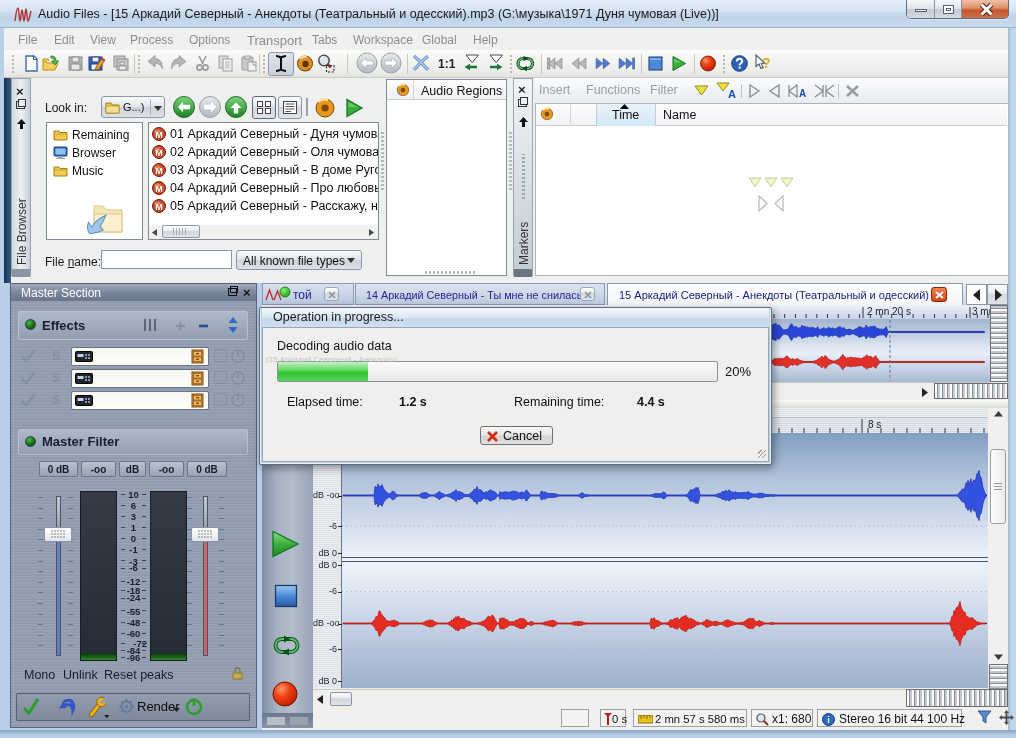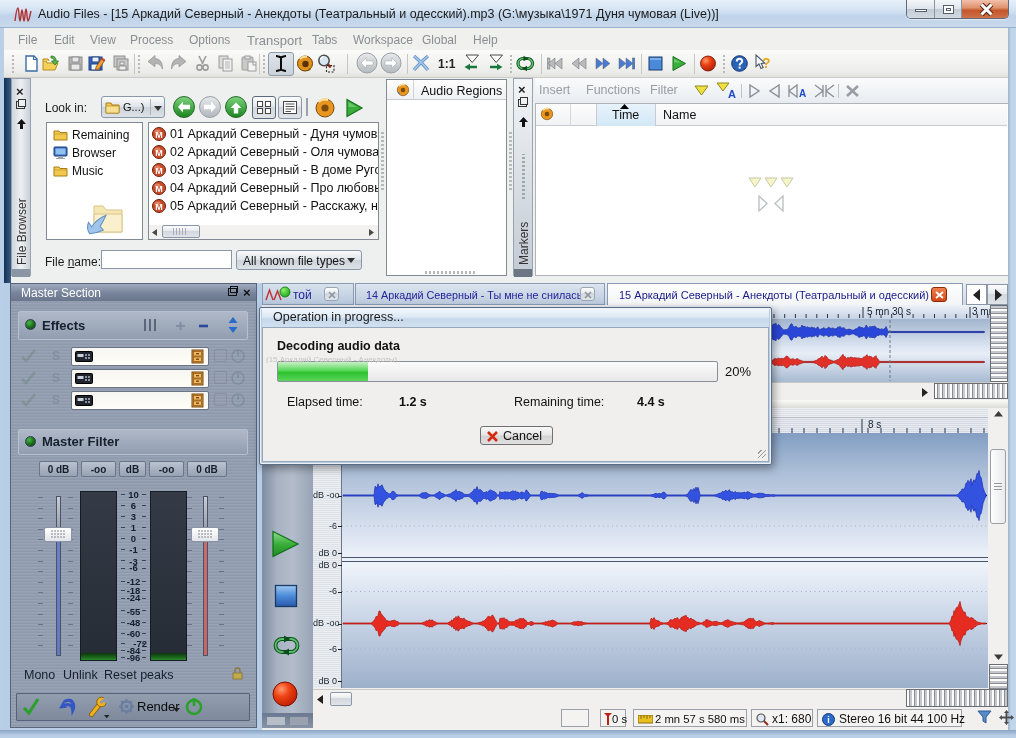--- a/index.html
+++ b/index.html
@@ -794,7 +794,7 @@
     <line x1="601" y1="2" x2="601" y2="13" stroke="#28344a"></line>
     <line x1="708" y1="2" x2="708" y2="13" stroke="#28344a"></line>
   </svg>
-<div class="a" style="left:867px;top:306px;font-size:10px;color:#14202e">5 mn 30 s</div>
+<div class="a" style="left:867px;top:306px;font-size:10px;color:#14202e">2 mn 20 s</div>
 <div class="a" style="left:972px;top:306px;font-size:10px;color:#14202e">3 mn</div>
 <svg class="a" style="left:262px;top:319px" width="728" height="63" viewBox="262 319 728 63">
 <line x1="300" y1="332" x2="985" y2="332" stroke="#1a2844" stroke-width="1"></line>

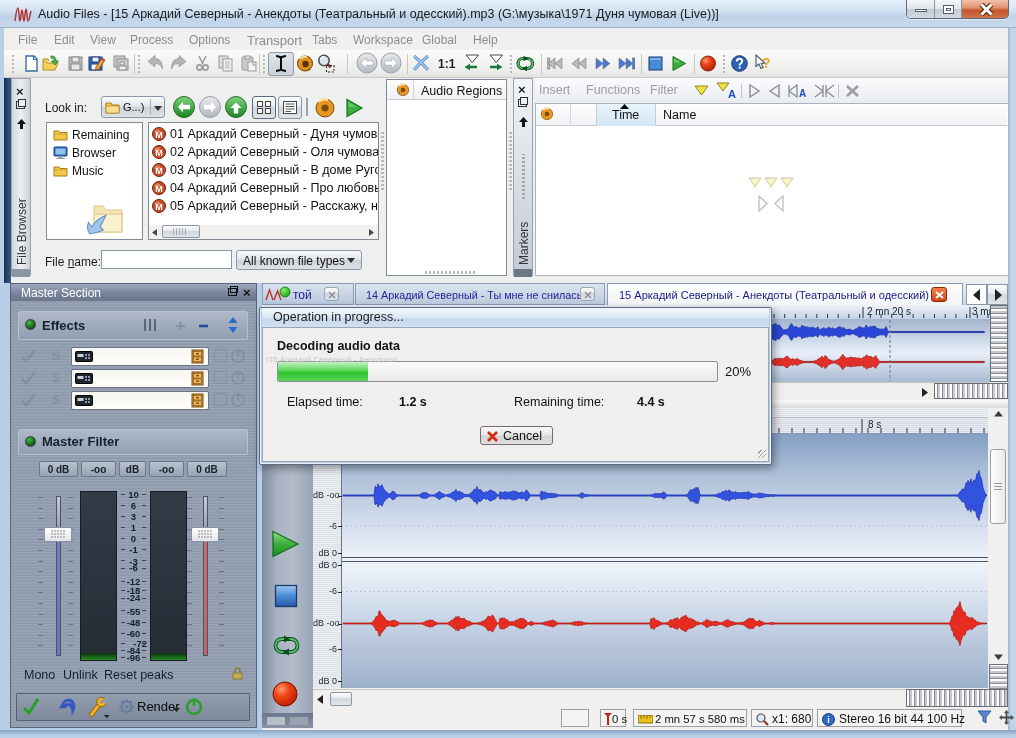--- a/index.html
+++ b/index.html
@@ -1003,7 +1003,7 @@
 <div class="a" style="left:262px;top:309px;width:507px;height:18px;background:linear-gradient(180deg,#f2f7fc,#dce8f4 45%,#c6d8ec 55%,#d0e0f0)"></div>
 <div class="a" style="left:262px;top:327px;width:507px;height:135px;background:#f0efed;border:1px solid #98a8bc"></div>
 <div class="a" style="left:273px;top:310px;font-size:12.5px;color:#1a1a1a">Operation in progress...</div>
-<div class="a" style="left:277px;top:339px;font-size:12.5px;font-weight:bold;color:#111">Decoding audio data</div>
+<div class="a" style="left:277px;top:339px;font-size:12.5px;font-weight:normal;color:#111">Decoding audio data</div>
 <div class="a" style="left:277px;top:361px;width:441px;height:21px;border:1px solid #8a9098;background:linear-gradient(180deg,#fbfbfb,#e8e8e8);border-radius:2px"></div>
 <div class="a" style="left:278px;top:362px;width:90px;height:19px;background:linear-gradient(180deg,#c8f0c8 0%,#58d858 45%,#2ec22e 55%,#5ad45a 100%)"></div>
 <div class="a" style="left:266px;top:355px;width:200px;height:8px;font-size:8px;color:#c6c4c0;overflow:hidden">(15 Аркадий Северный - Анекдоты)</div>

